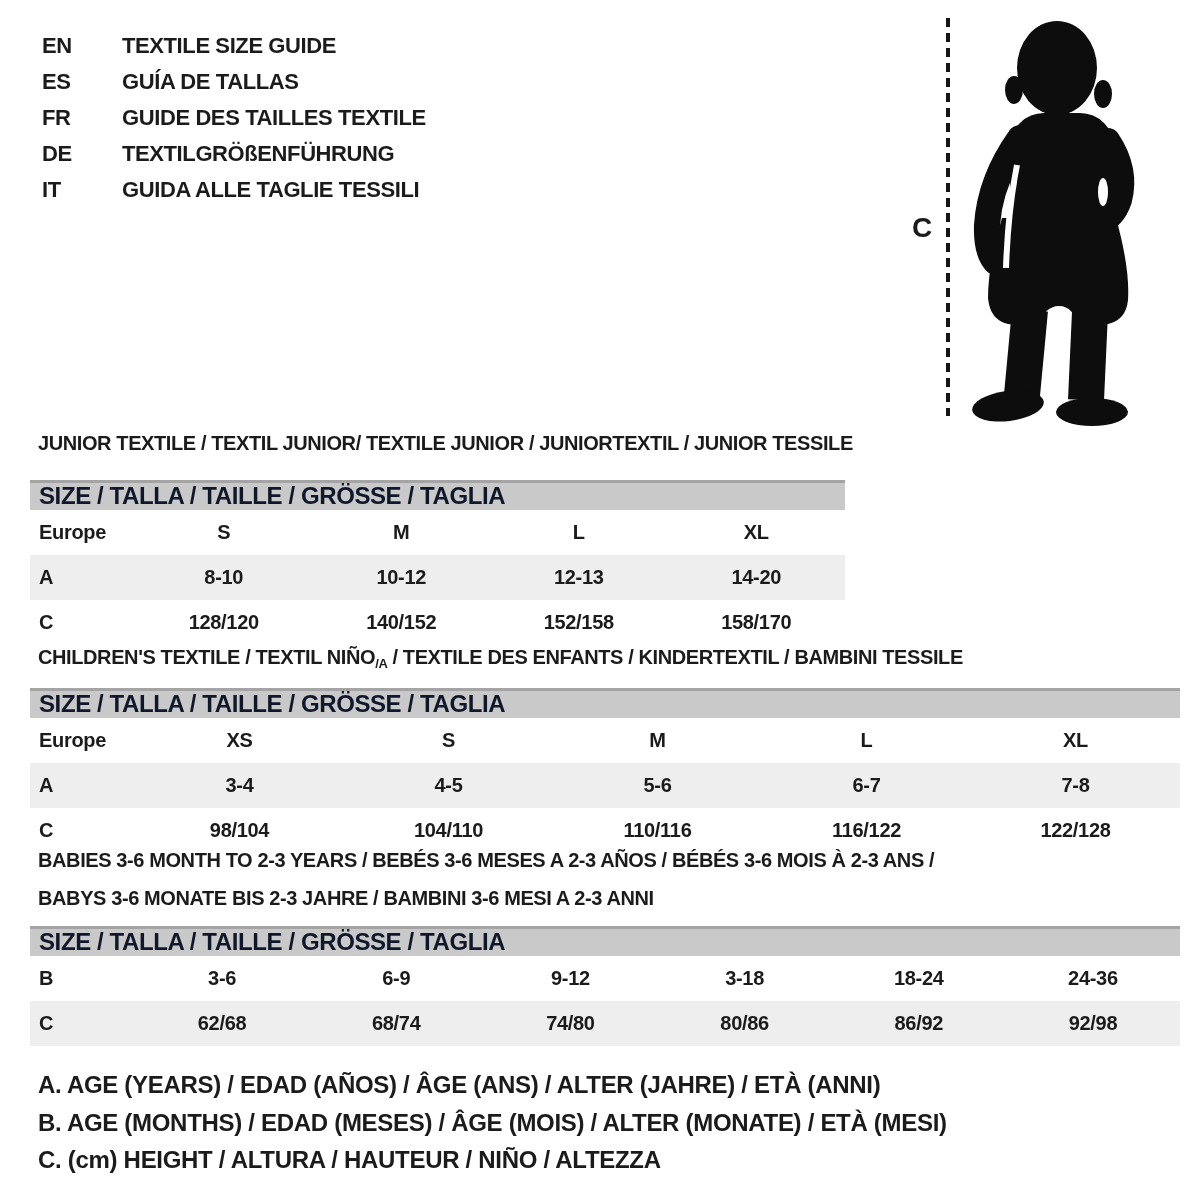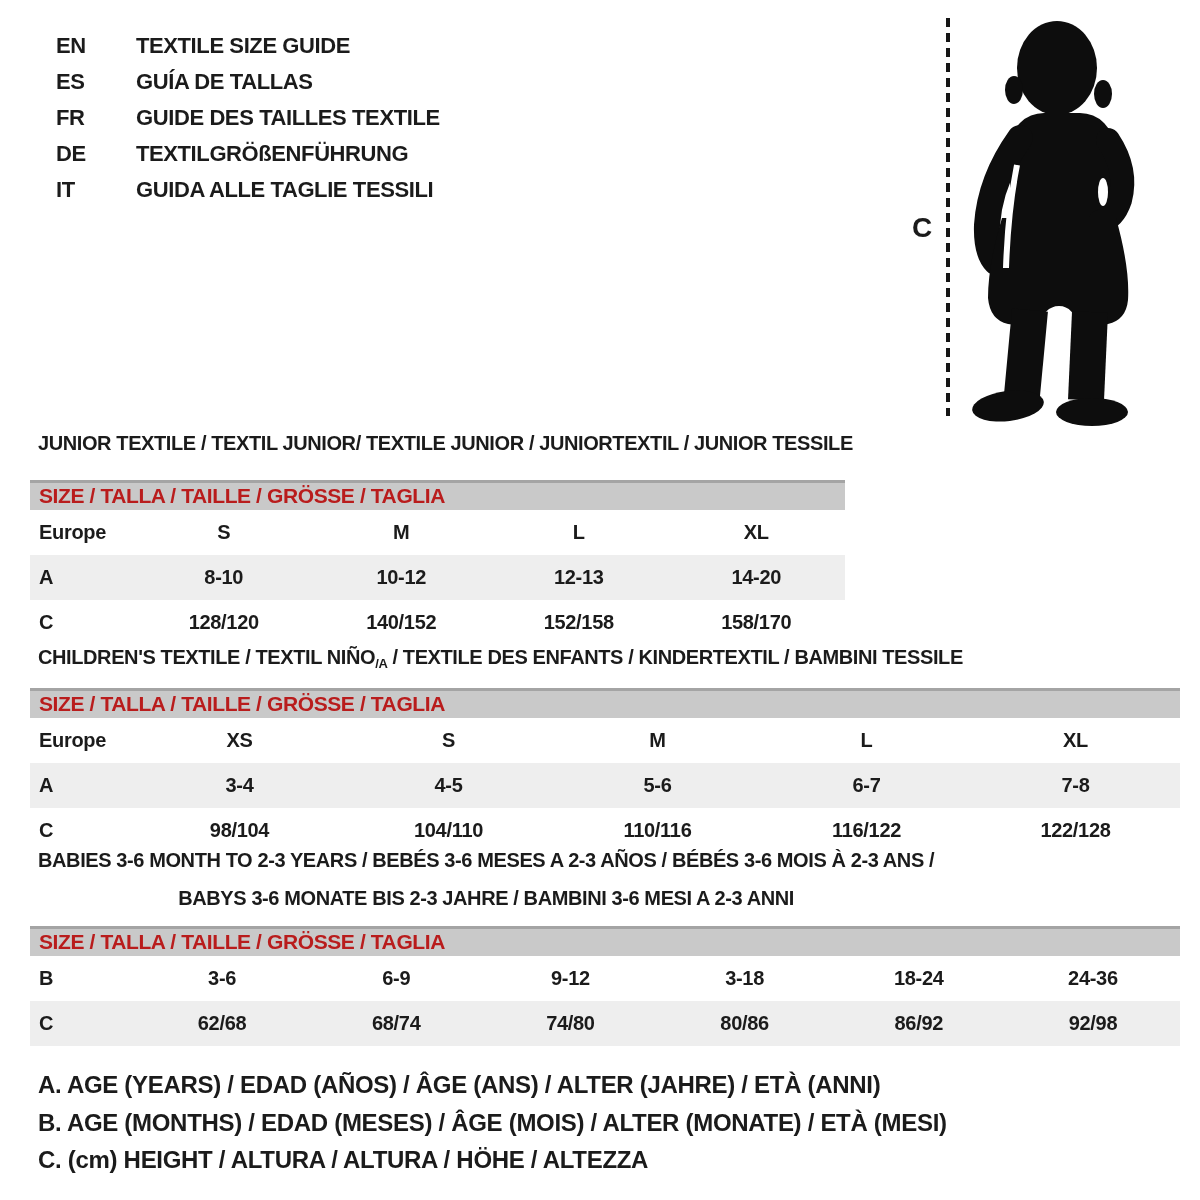--- a/index.html
+++ b/index.html
@@ -13,7 +13,7 @@
   }
 
   
-  .lang-block { position:absolute; left:56px; top:28px; }
+  .lang-block { position:absolute; left:42px; top:28px; }
   .lang-row { display:flex; height:36px; align-items:center; font-size:22px; letter-spacing:-0.4px; }
   .lang-code { width:80px; }
 

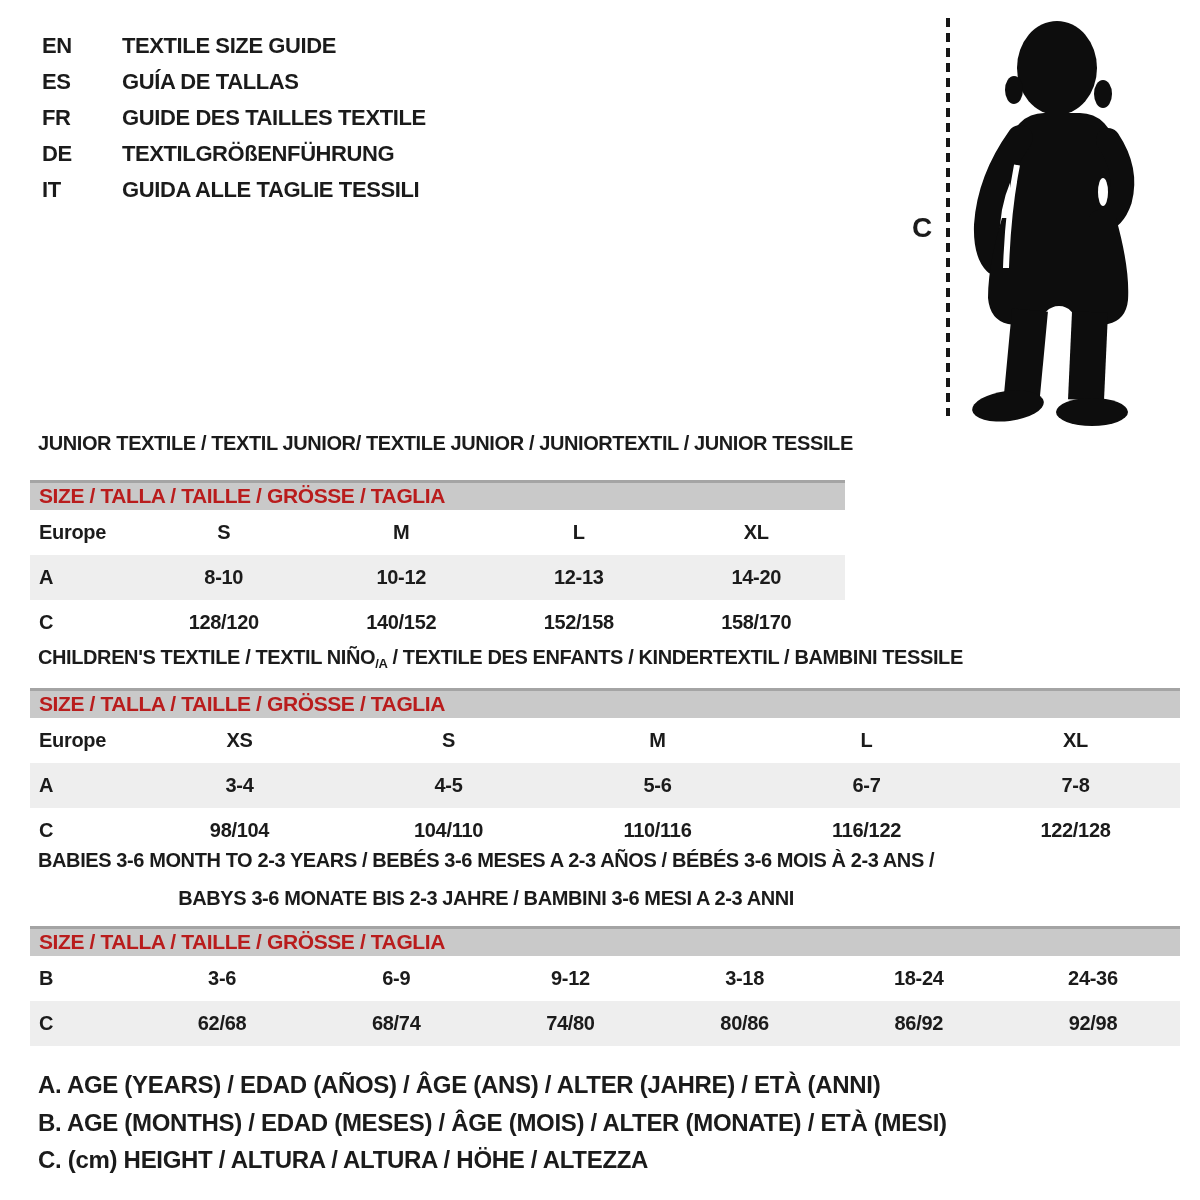--- a/index.html
+++ b/index.html
@@ -35,7 +35,7 @@
   .tbl { position:absolute; left:30px; }
   .tbl-bar {
     height:30px; background:#c9c9c9; border-top:3px solid #a4a4a4;
-    font-size:21px; color:#b91c1c; padding-left:9px; line-height:26px;
+    font-size:24px; color:#0f172a; padding-left:9px; line-height:26px;
     letter-spacing:-0.4px;
   }
   .trow { display:flex; align-items:center; height:45px; font-size:20px; letter-spacing:-0.3px; }

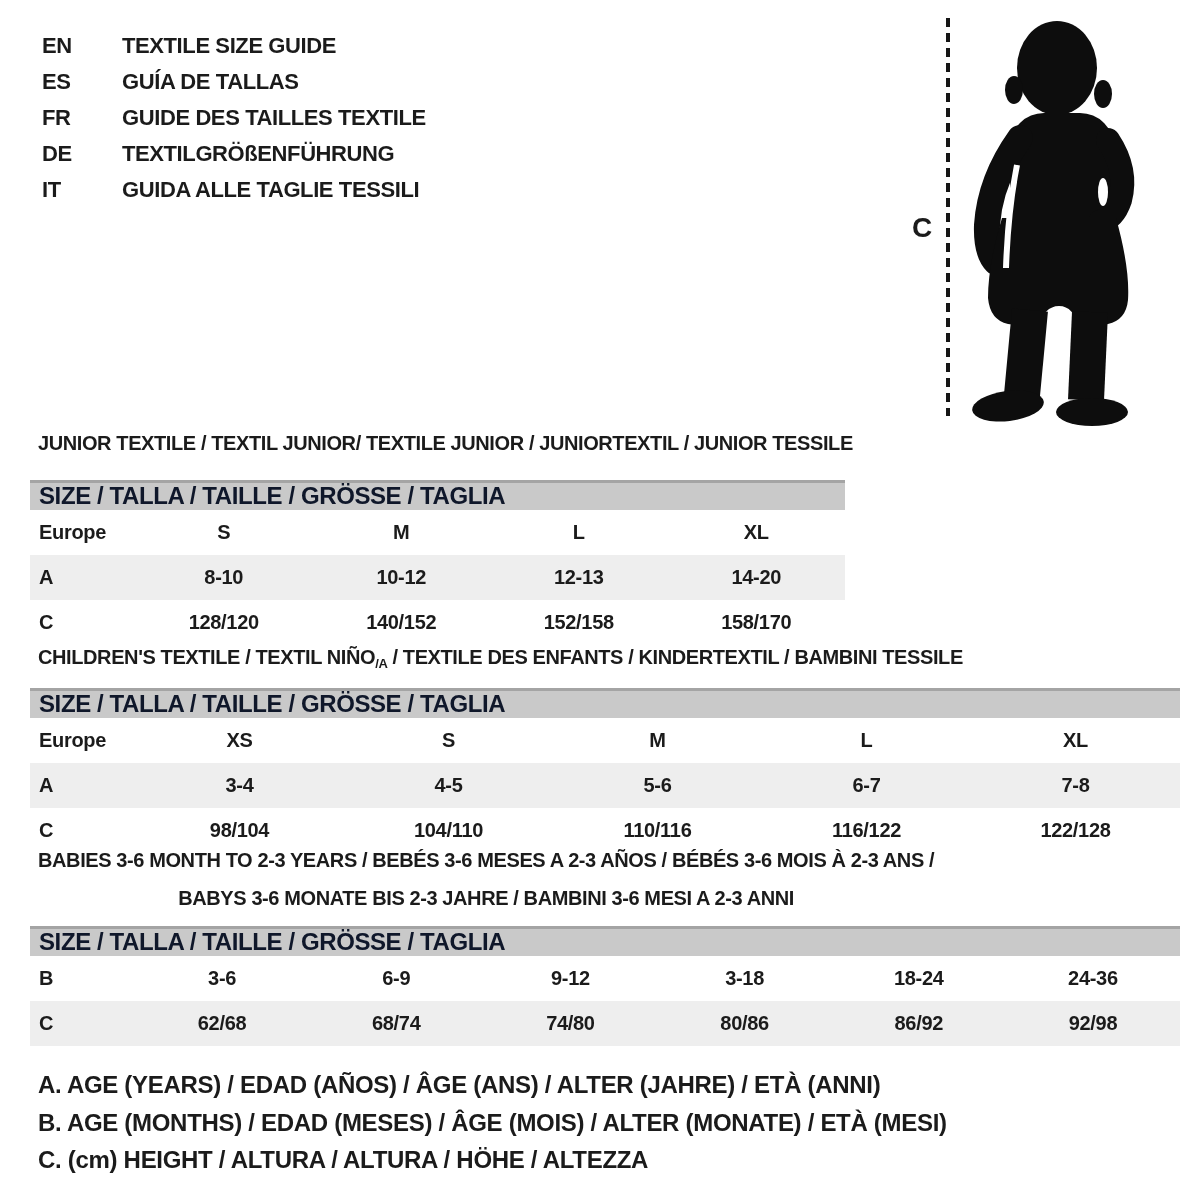--- a/index.html
+++ b/index.html
@@ -29,7 +29,7 @@
   
   .sec-title { position:absolute; left:38px; font-size:20px; letter-spacing:-0.4px; white-space:nowrap; }
   .sec-title .subs { font-size:13px; vertical-align:-4px; }
-  .two-line { line-height:38px;text-align:center; }
+  .two-line { line-height:38px; }
 
   
   .tbl { position:absolute; left:30px; }

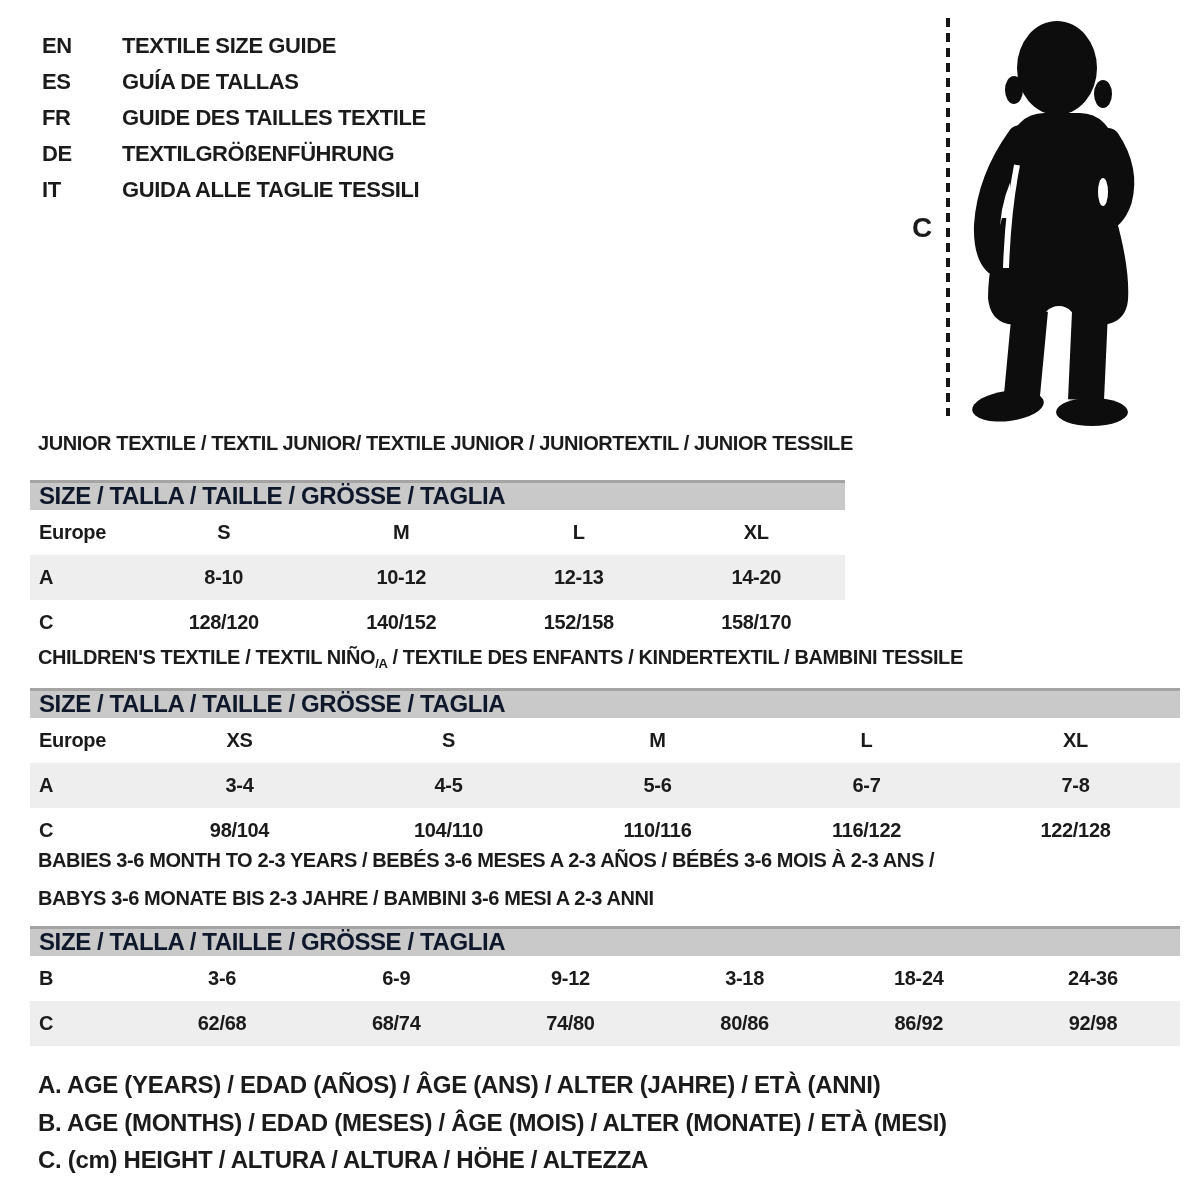--- a/index.html
+++ b/index.html
@@ -197,7 +197,7 @@
 <div class="legend">
   <div>A. AGE (YEARS) / EDAD (AÑOS) / ÂGE (ANS) / ALTER (JAHRE) / ETÀ (ANNI)</div>
   <div>B. AGE (MONTHS) / EDAD (MESES) / ÂGE (MOIS) / ALTER (MONATE) / ETÀ (MESI)</div>
-  <div>C. (cm) HEIGHT / ALTURA / ALTURA / HÖHE / ALTEZZA</div>
+  <div>C. (cm) HEIGHT / ALTURA / HAUTEUR / NIÑO / ALTEZZA</div>
 </div>
 
 </body></html>

